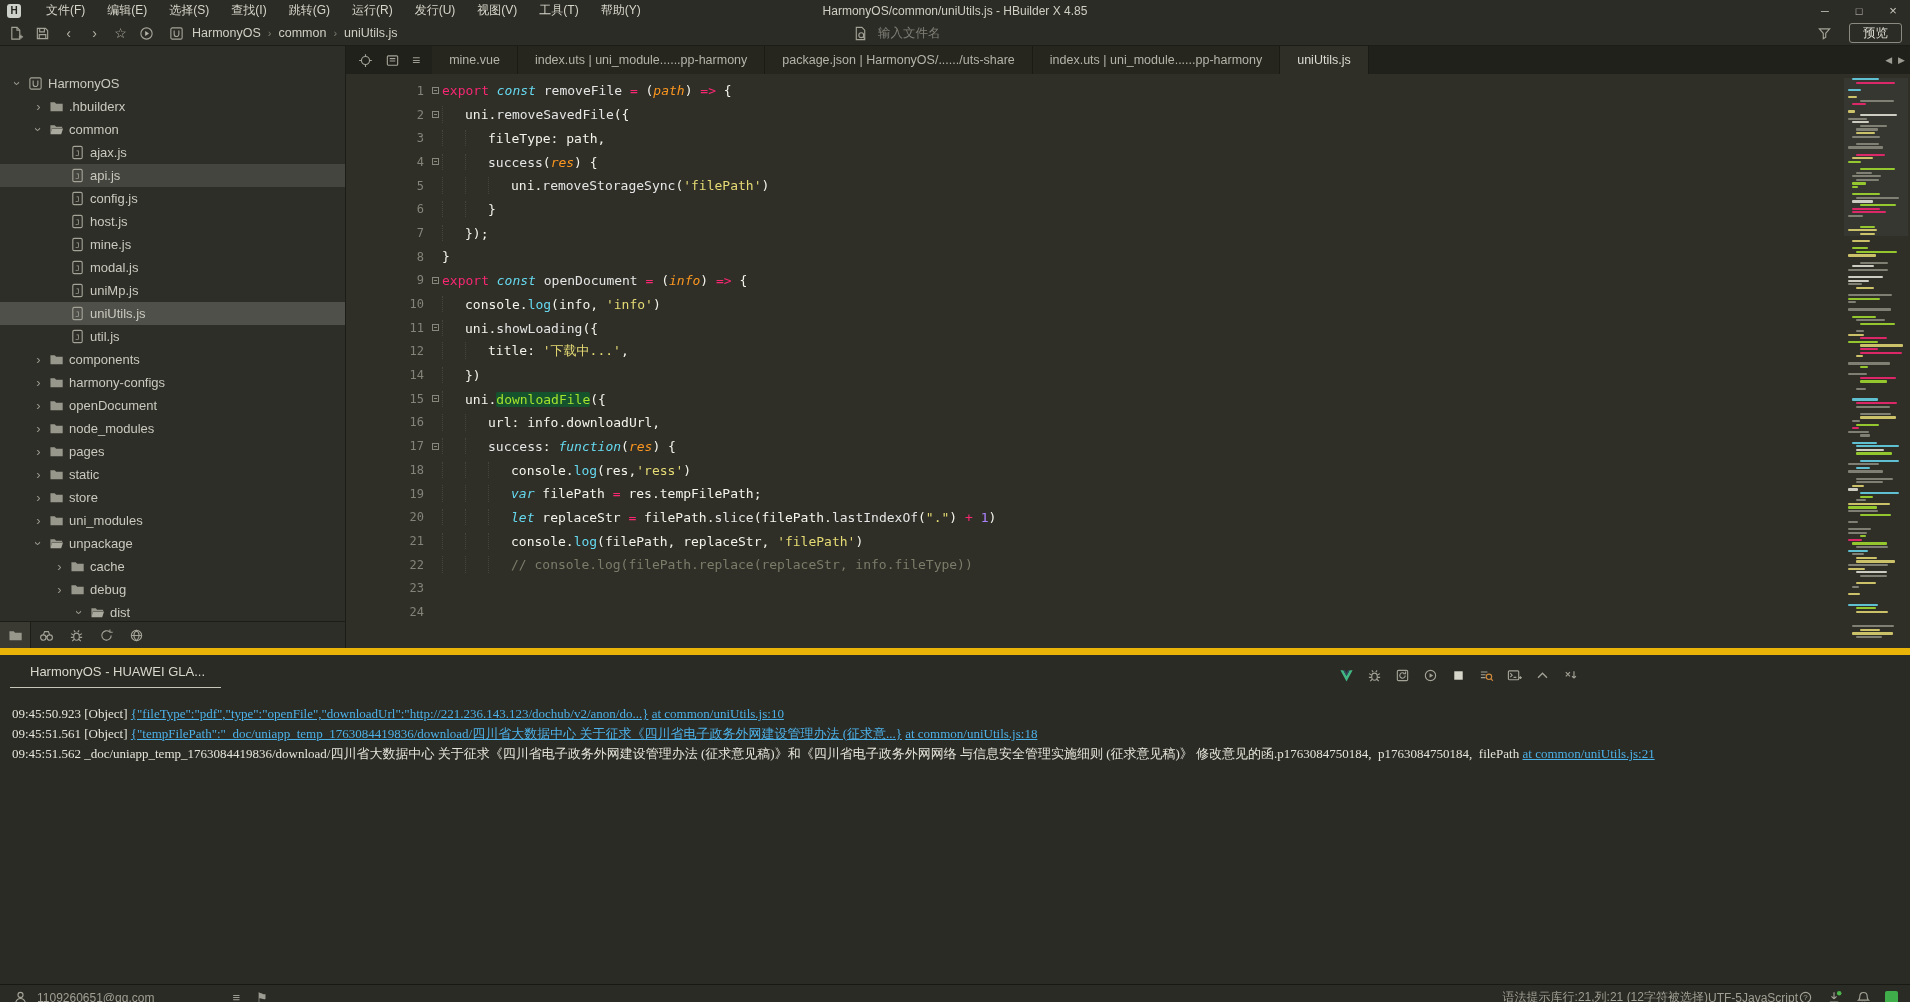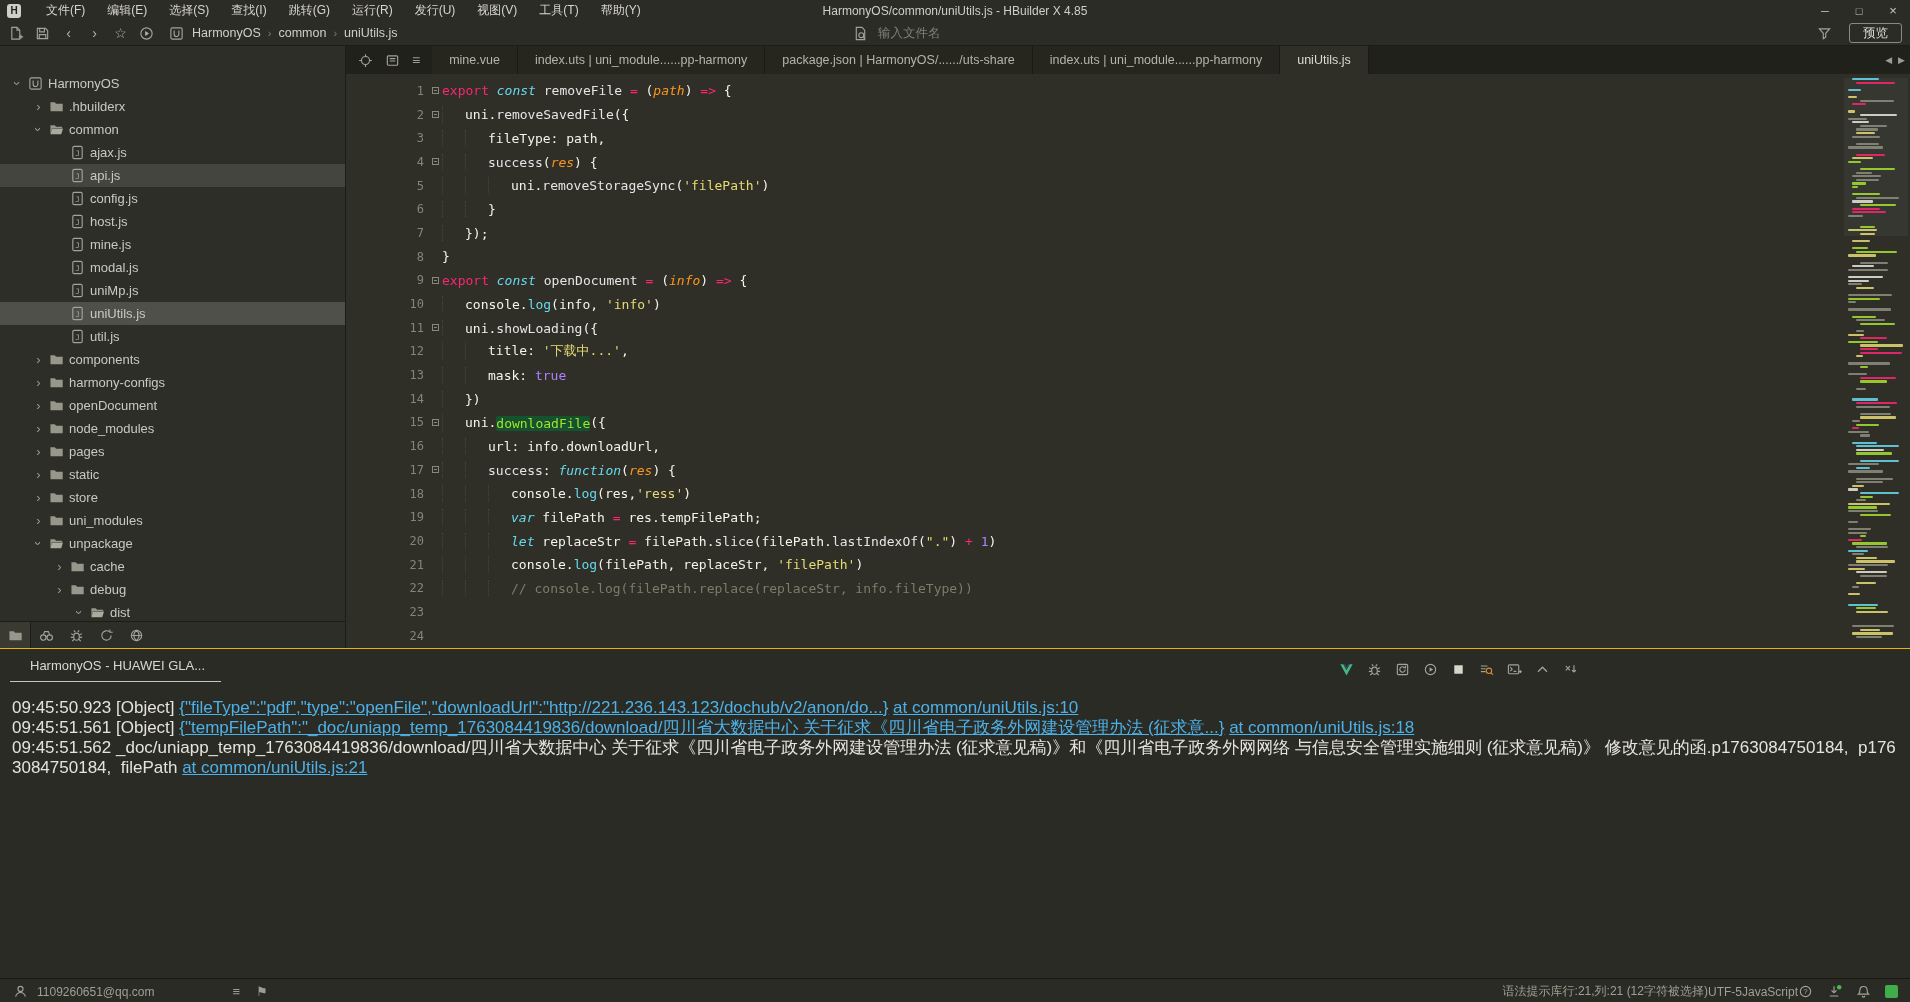--- a/index.html
+++ b/index.html
@@ -491,7 +491,6 @@
             <div class="cl"><span class="ln">10</span><span class="fold"></span><span class="ct"><span class="ind"></span><span class="p">console</span><span class="p">.</span><span class="m">log</span><span class="p">(info, </span><span class="s">'info'</span><span class="p">)</span></span></div>
             <div class="cl"><span class="ln">11</span><span class="fold"><span class="fb"></span></span><span class="ct"><span class="ind"></span><span class="p">uni.</span><span class="f">showLoading</span><span class="p">({</span></span></div>
             <div class="cl"><span class="ln">12</span><span class="fold"></span><span class="ct"><span class="ind"></span><span class="ind"></span><span class="p">title: </span><span class="s">'下载中...'</span><span class="p">,</span></span></div>
-            <div class="cl"><span class="ln">13</span><span class="fold"></span><span class="ct"><span class="ind"></span><span class="ind"></span><span class="p">mask: </span><span class="n">true</span></span></div>
             <div class="cl"><span class="ln">14</span><span class="fold"></span><span class="ct"><span class="ind"></span><span class="p">})</span></span></div>
             <div class="cl"><span class="ln">15</span><span class="fold"><span class="fb"></span></span><span class="ct"><span class="ind"></span><span class="p">uni.</span><span class="h">downloadFile</span><span class="p">({</span></span></div>
             <div class="cl"><span class="ln">16</span><span class="fold"></span><span class="ct"><span class="ind"></span><span class="ind"></span><span class="p">url: info.downloadUrl,</span></span></div>

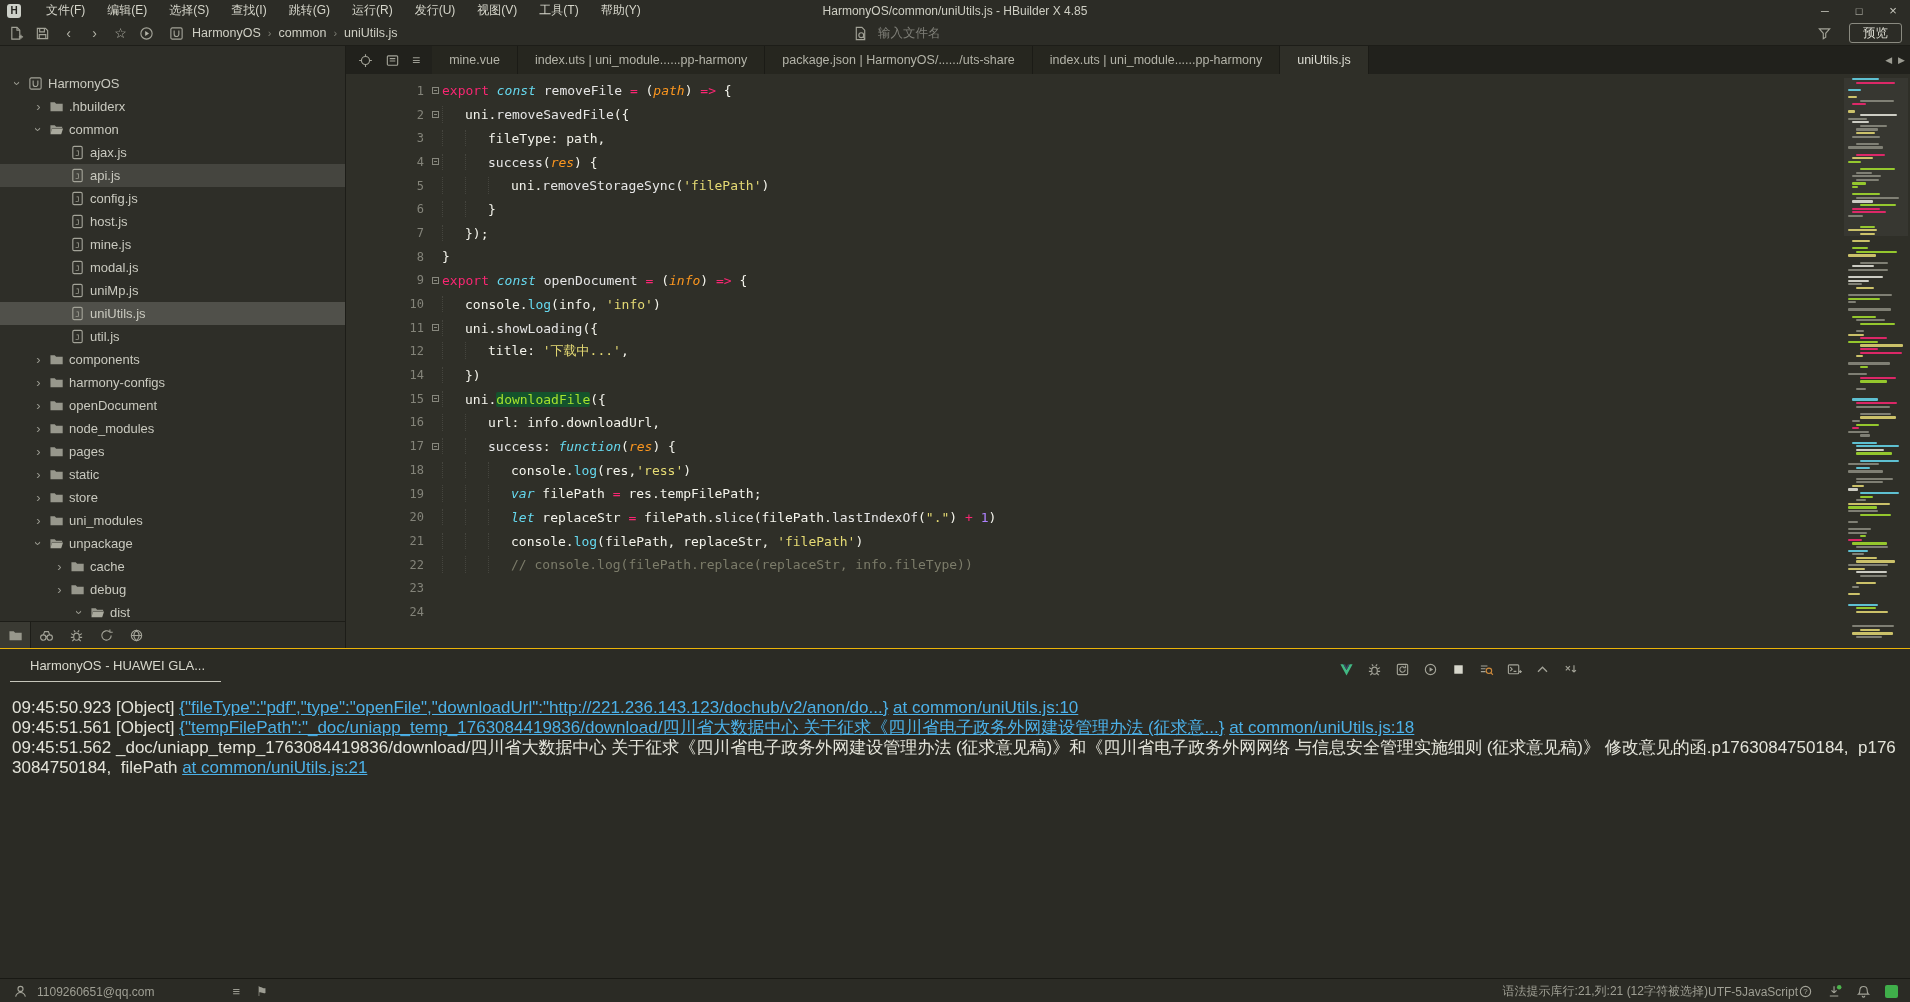--- a/index.html
+++ b/index.html
@@ -78,7 +78,7 @@
   .mrow{position:absolute;height:2.2px;border-radius:1px;opacity:.85;}
 
   
-  .console{height:329px;background:#2b2b25;border-top:1px solid #eab308;position:relative;}
+  .console{height:329px;background:#2b2b25;border-top:7px solid #eab308;position:relative;}
   .console-head{height:40px;position:relative;display:flex;align-items:center;padding-left:30px;}
   .console-tab{font-size:13px;color:#d8d8cd;position:relative;padding:2px 0 9px;}
   .console-tab::after{content:"";position:absolute;left:-20px;right:-16px;bottom:0;height:1px;background:#c6c6bb;}

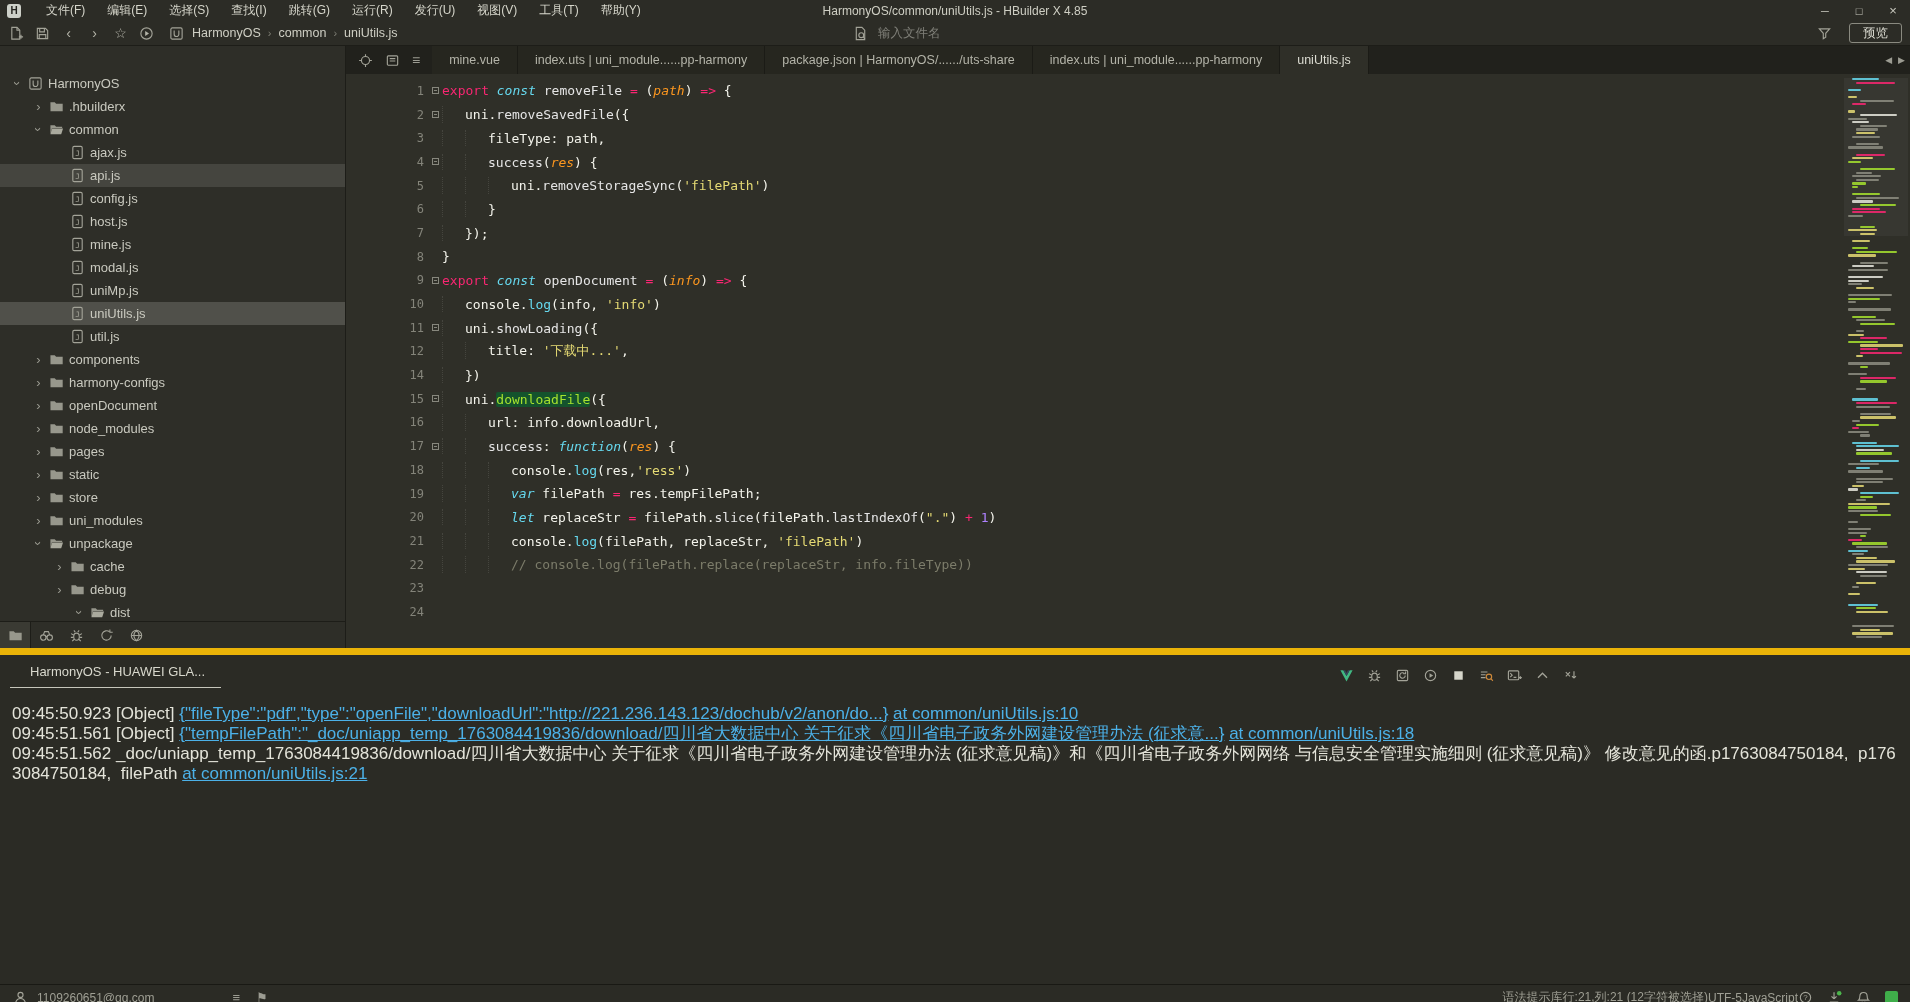--- a/index.html
+++ b/index.html
@@ -84,7 +84,7 @@
   .console-tab::after{content:"";position:absolute;left:-20px;right:-16px;bottom:0;height:1px;background:#c6c6bb;}
   .console-icons{position:absolute;left:1338px;top:0;height:40px;display:flex;align-items:center;gap:11px;}
   .cicon{width:17px;display:flex;justify-content:center;}
-  .logs{padding:9px 12px 0 12px;font-family:Liberation Sans, sans-serif;font-size:17px;line-height:20px;
+  .logs{padding:9px 12px 0 12px;font-family:Liberation Serif, serif;font-size:13px;line-height:20px;
         color:#e4e4da;}
   .logrow{white-space:pre-wrap;word-break:break-all;}
   .loglink{color:#4cb1e8;text-decoration:underline;}

